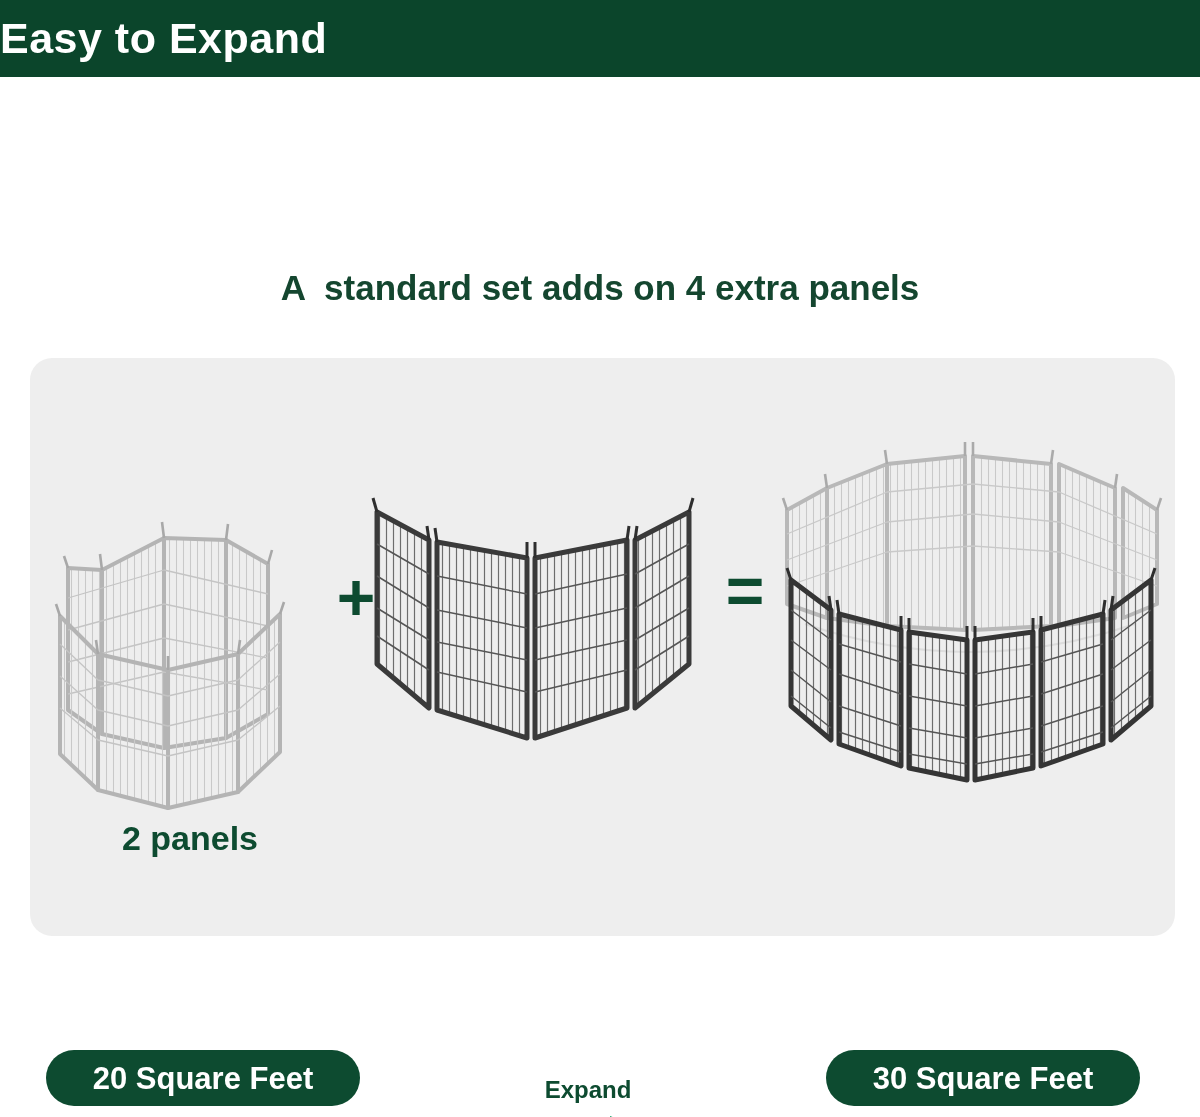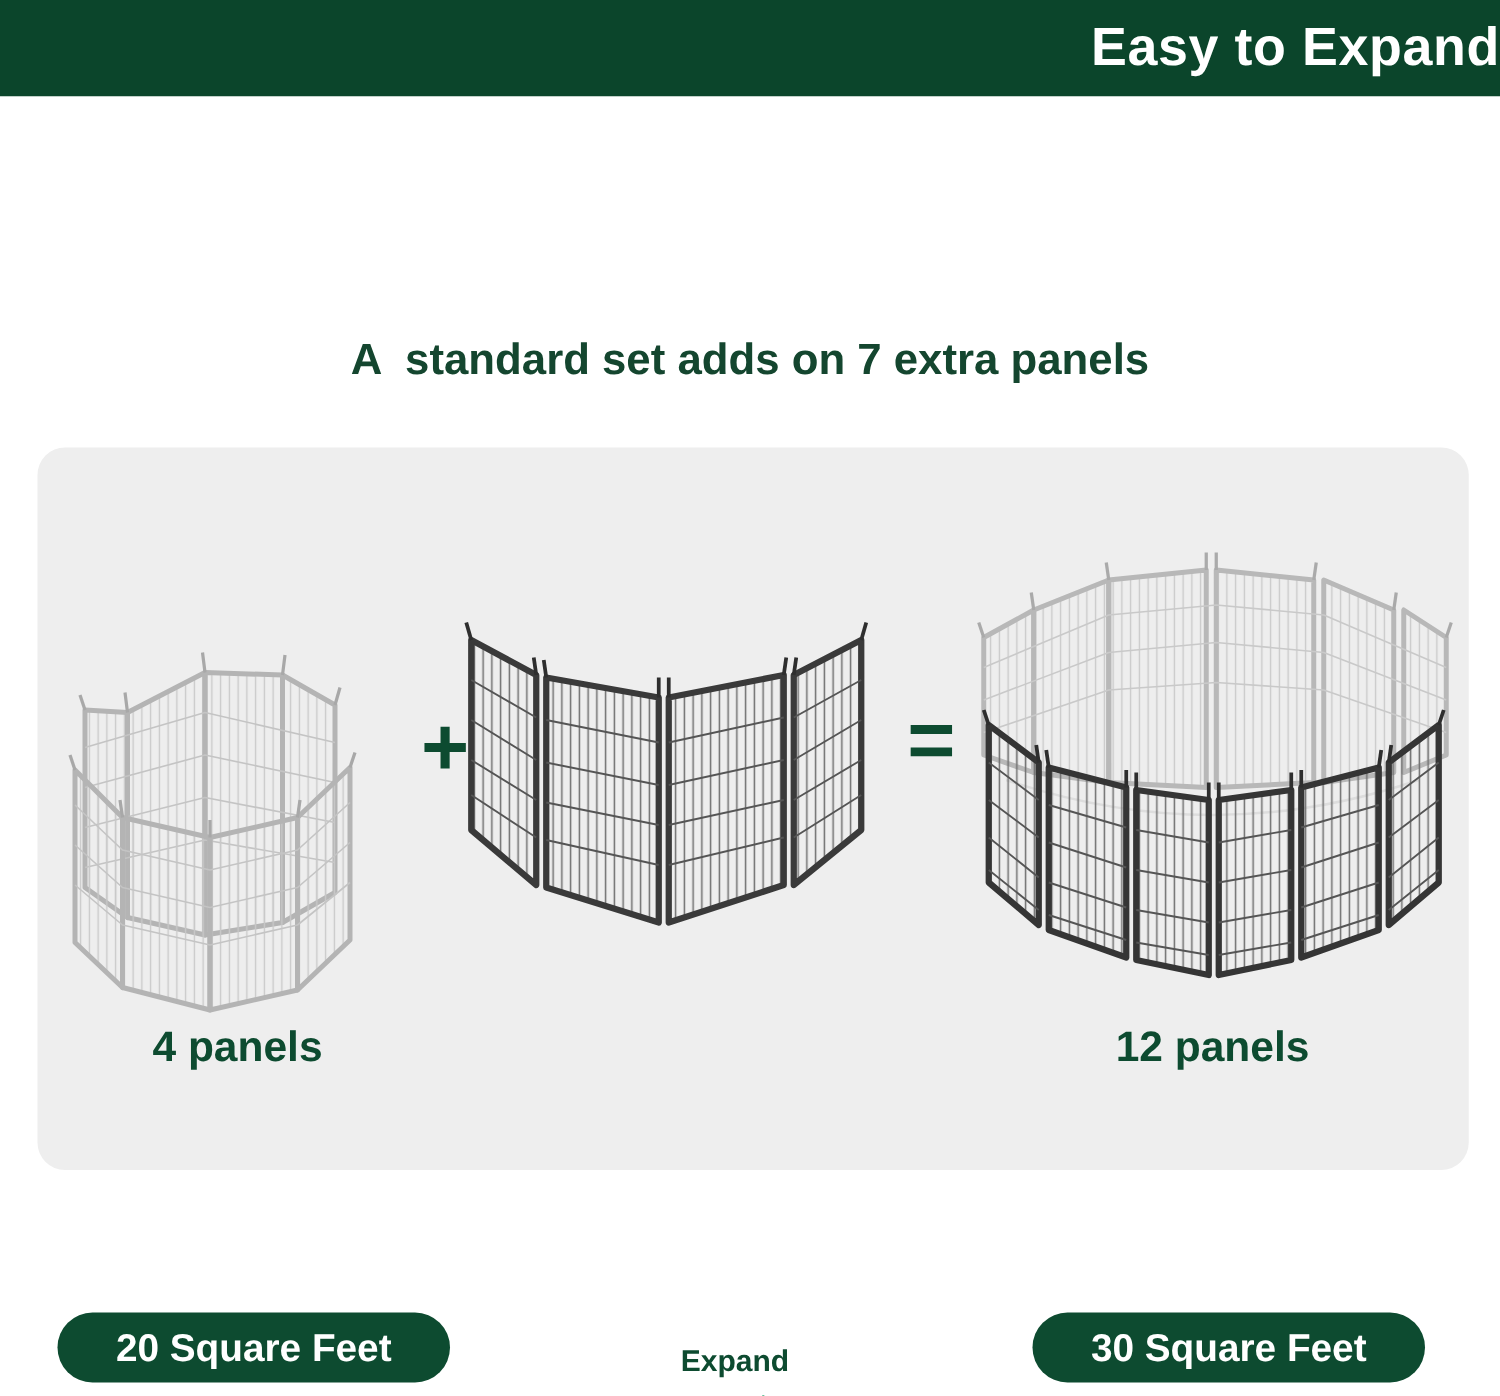--- a/index.html
+++ b/index.html
@@ -25,7 +25,7 @@
     background: #0b452b;
     display: flex;
     align-items: center;
-    justify-content: flex-end;
+    justify-content: flex-start;
   }
   .header-title {
     color: #ffffff;

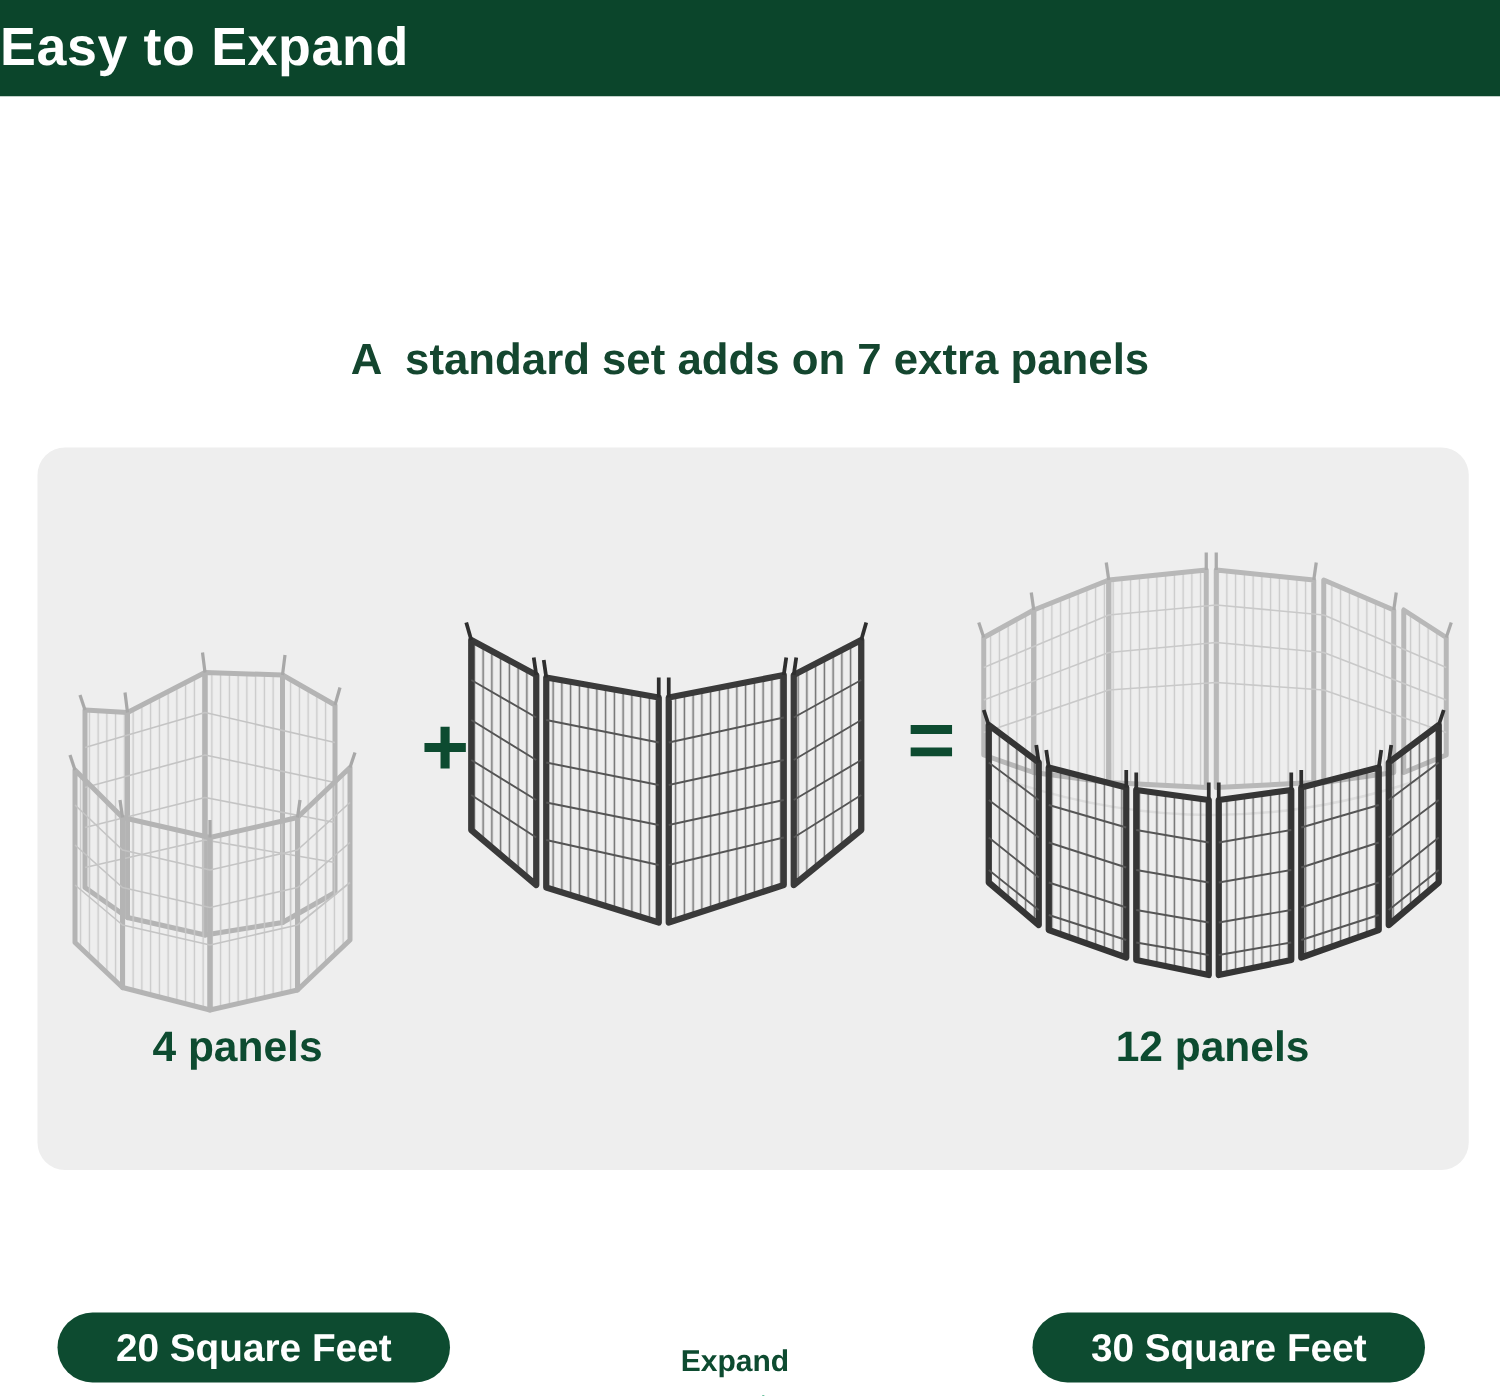--- a/index.html
+++ b/index.html
@@ -147,7 +147,7 @@
 </div>
 
 <div class="subtitle-block">
-  <span class="subtitle-line">A  standard set adds on 7 extra panels</span>
+  <span class="subtitle-line">A  standard set adds on 4 extra panels</span>
   <span class="subtitle-line">which will give your puppies more space for activities.</span>
 </div>
 

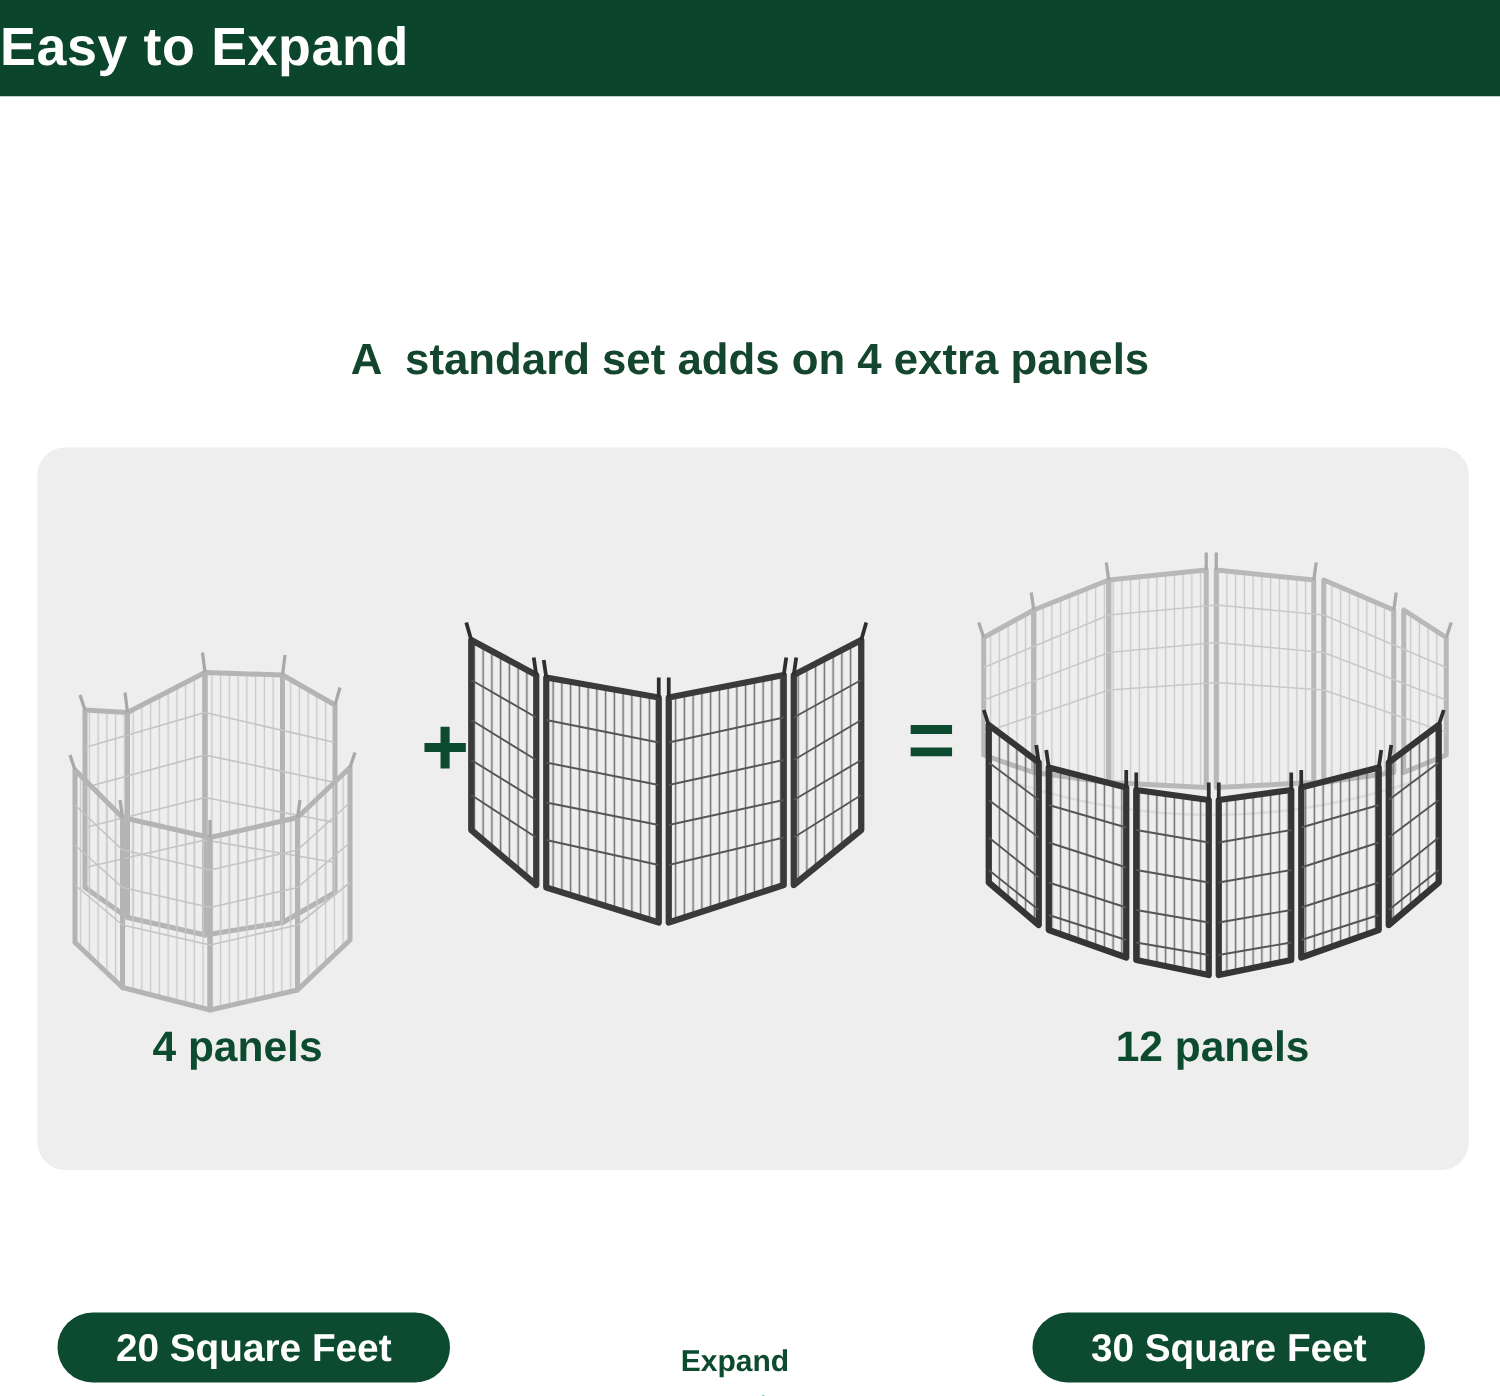--- a/index.html
+++ b/index.html
@@ -314,7 +314,7 @@
     </svg>
   </div>
 
-  <div class="caption cap-a">4 panels</div>
+  <div class="caption cap-a">2 panels</div>
   <div class="caption cap-c">12 panels</div>
 </div>
 

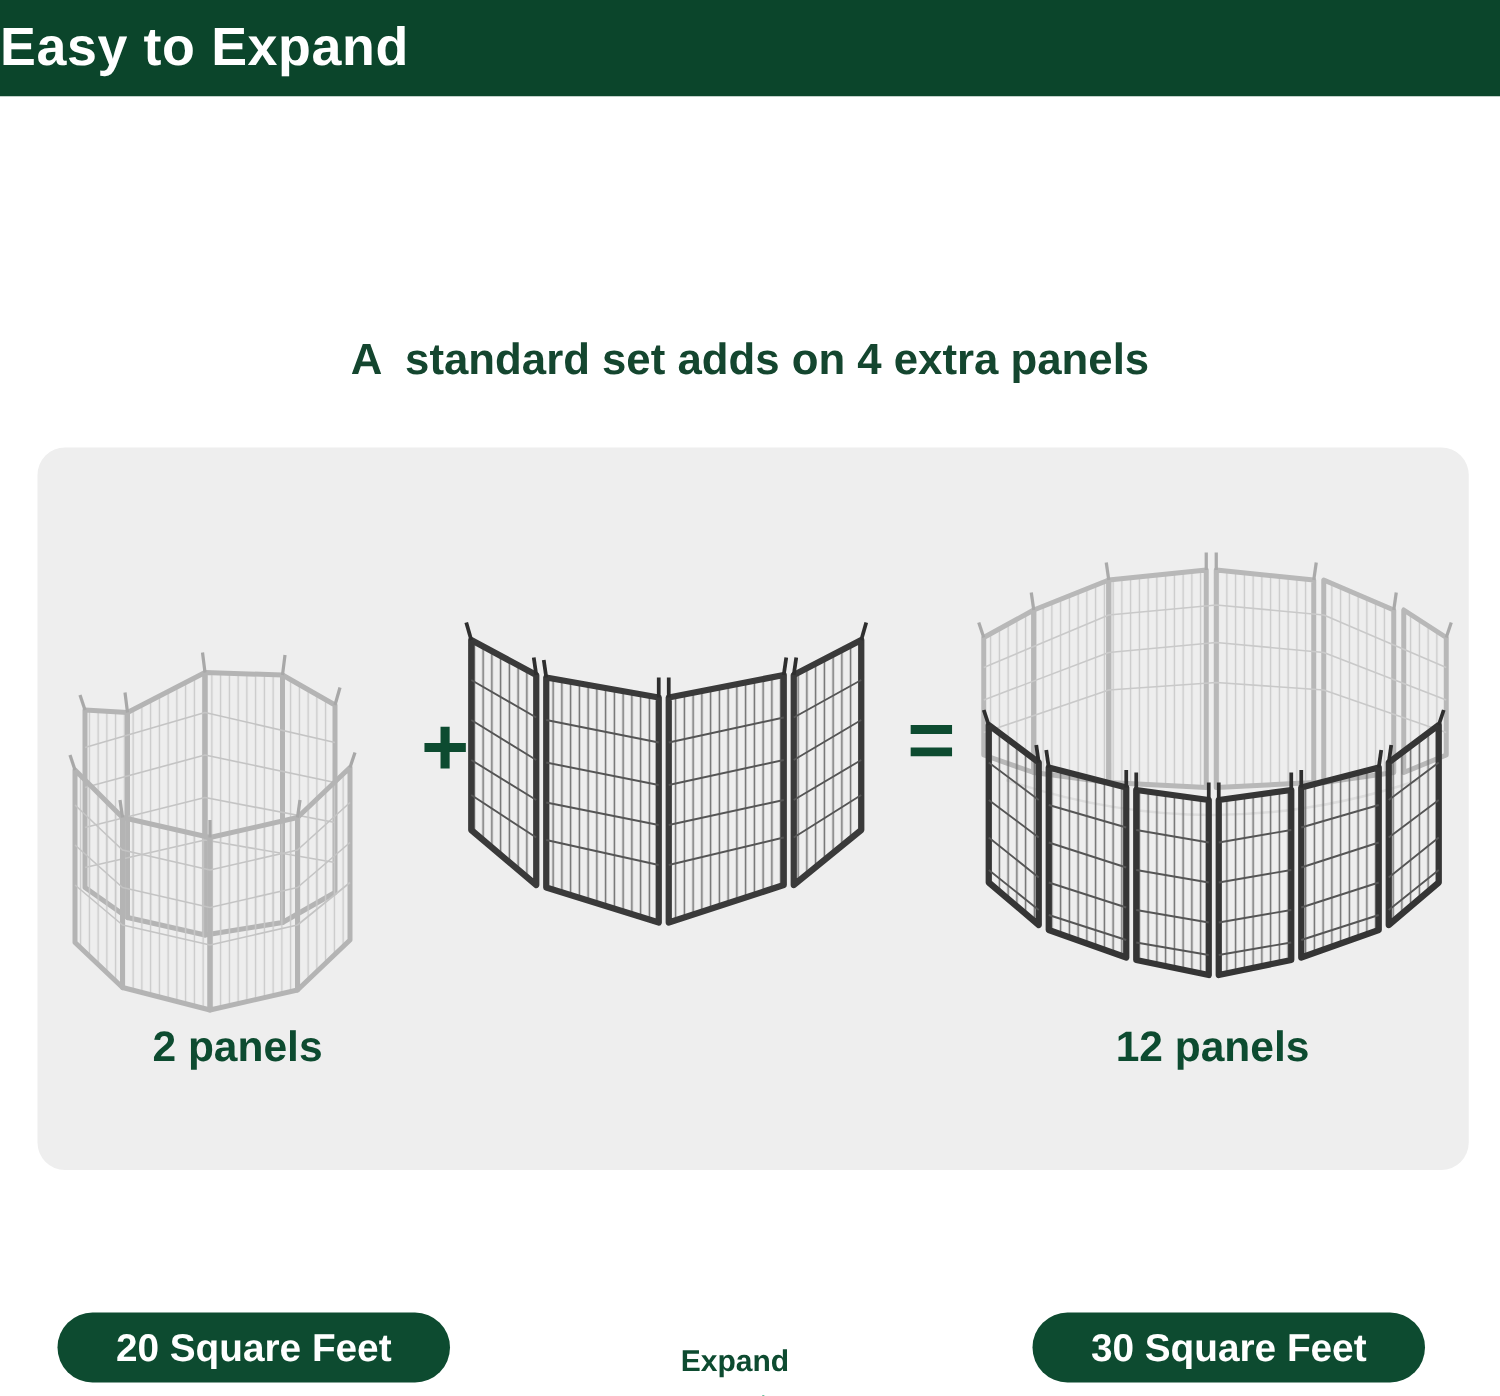--- a/index.html
+++ b/index.html
@@ -315,7 +315,6 @@
   </div>
 
   <div class="caption cap-a">2 panels</div>
-  <div class="caption cap-c">12 panels</div>
 </div>
 
 <div class="badge badge-left">

